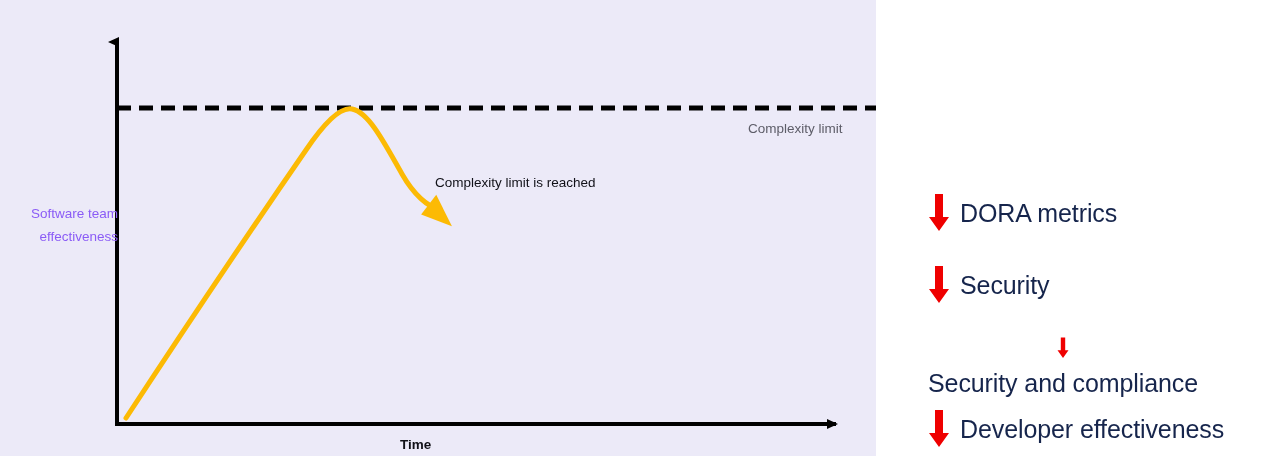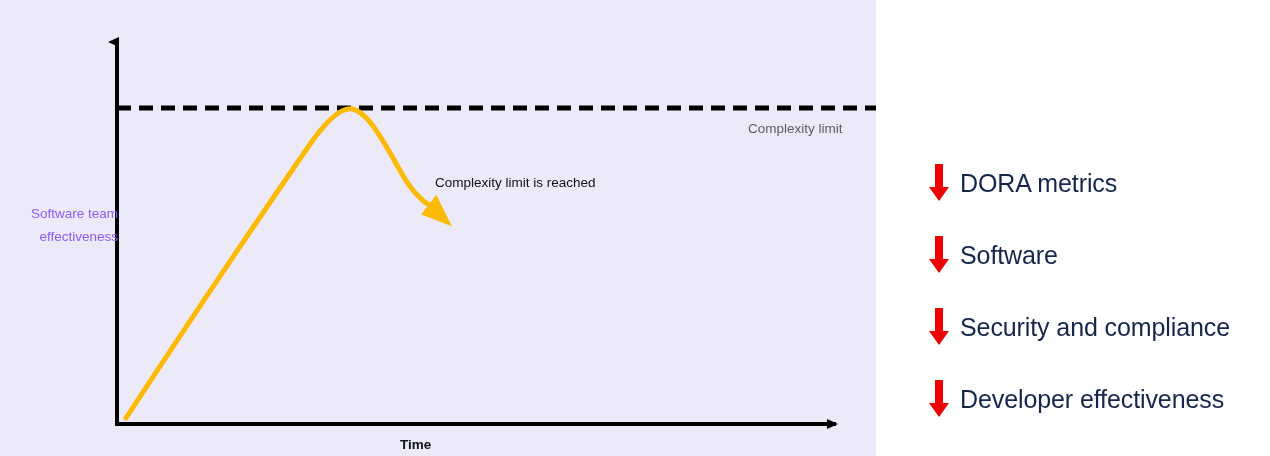--- a/index.html
+++ b/index.html
@@ -91,6 +91,7 @@
     align-items: center;
     gap: 10px;
     height: 40px;
+    margin-top: 30px;
   }
   .impact-item .arrow-icon {
     width: 22px;

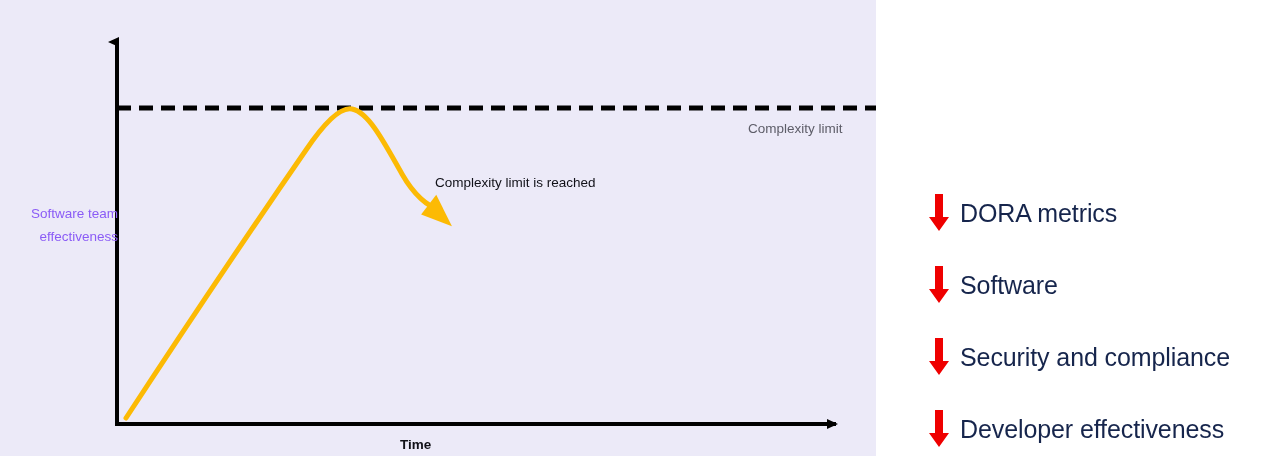--- a/index.html
+++ b/index.html
@@ -159,7 +159,7 @@
     <svg class="arrow-icon" viewBox="0 0 22 40">
       <path d="M7 1 L15 1 L15 24 L21 24 L11 38 L1 24 L7 24 Z" fill="#ef0000"></path>
     </svg>
-    <span class="impact-label">Software</span>
+    <span class="impact-label">Security</span>
   </div>
 
   <div class="impact-item" id="impact-2">

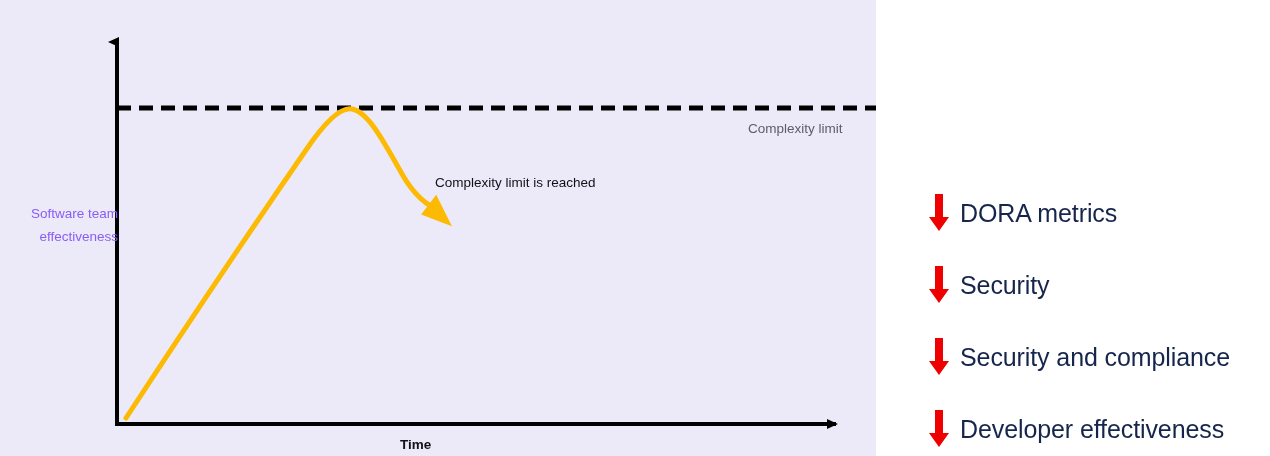--- a/index.html
+++ b/index.html
@@ -107,7 +107,7 @@
   }
   #impact-0 { top: 163px; }
   #impact-1 { top: 235px; }
-  #impact-2 { top: 307px; }
+  #impact-2 { top: 307px; flex-direction: column; }
   #impact-3 { top: 379px; }
 </style>
 </head>

